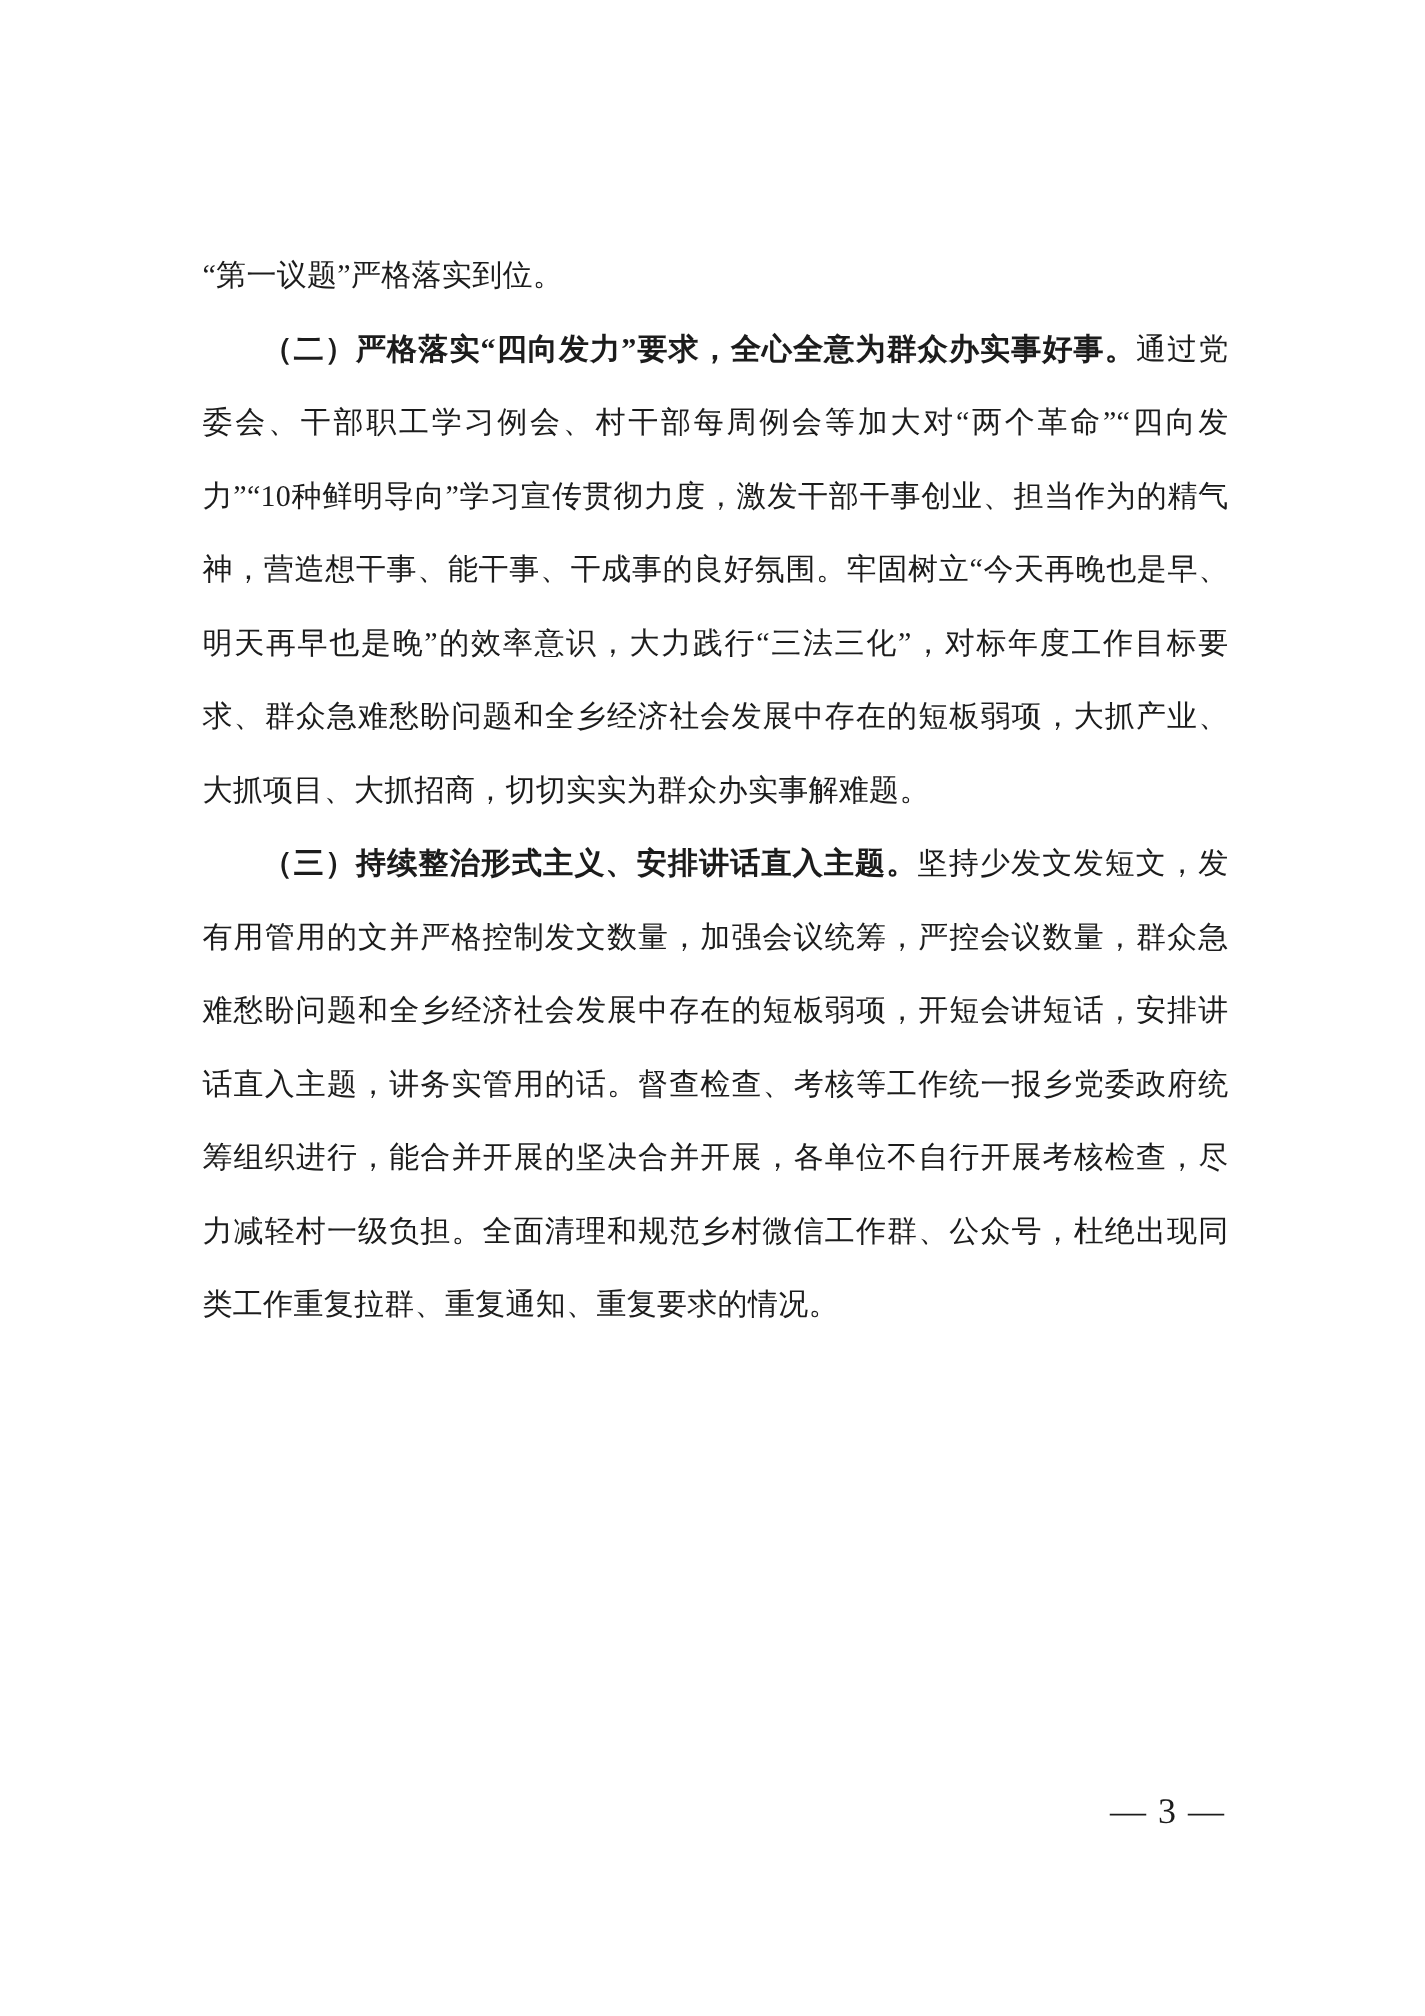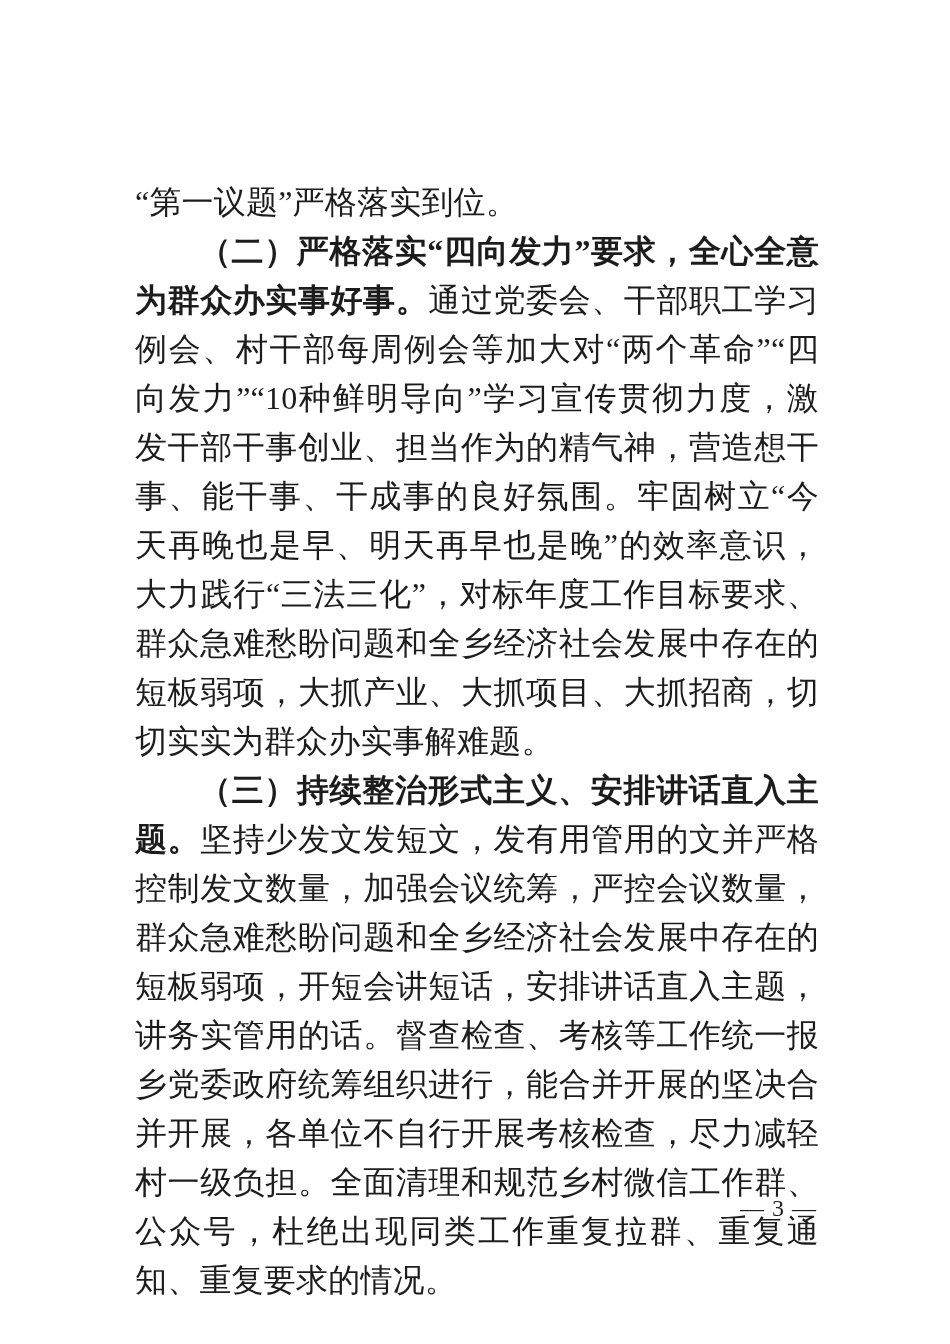--- a/index.html
+++ b/index.html
@@ -20,9 +20,9 @@
   .doc-content {
     position: absolute;
     left: 135px;
-    top: 178px;
+    top: 160px;
     width: 684px;
-    font-size: 32px;
+    font-size: 20px;
     line-height: 49px;
     text-align: justify;
     text-justify: inter-ideograph;

